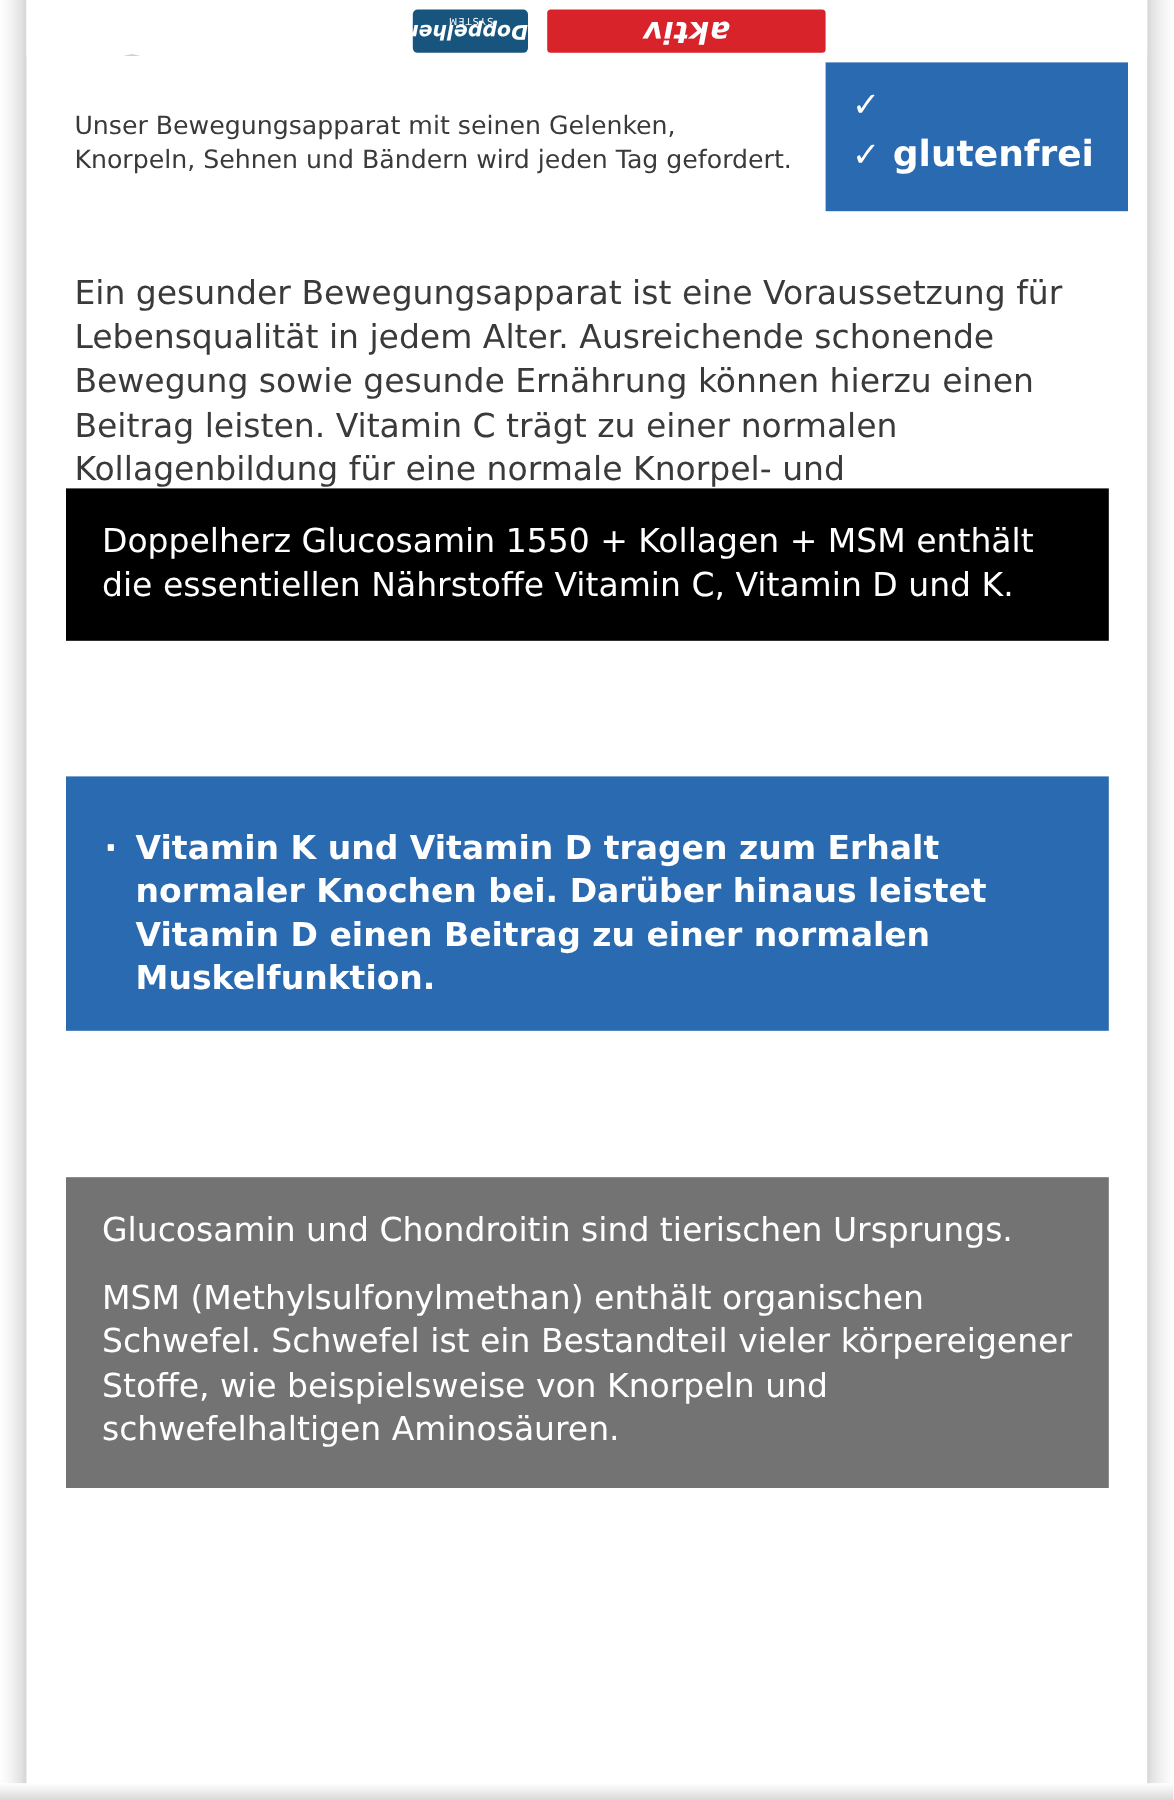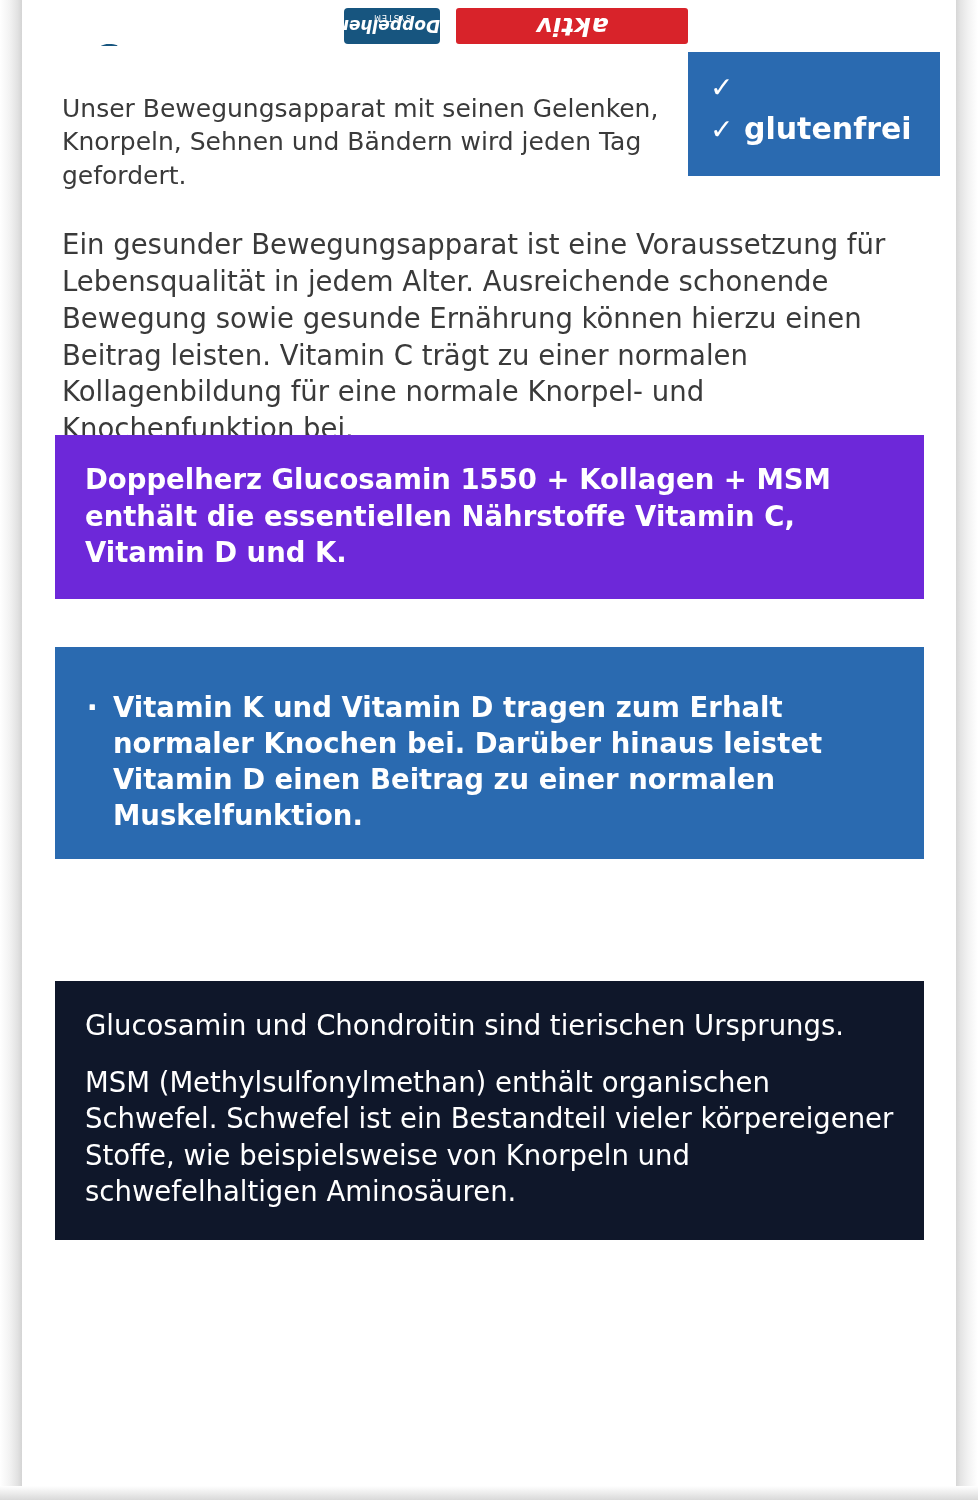--- a/index.html
+++ b/index.html
@@ -140,7 +140,7 @@
     left: 40px;
     top: 46px;
     width: 600px;
-    font-size: 25px;
+    font-size: 21px;
     line-height: 1.33;
     color: #3a3a3a;
   }

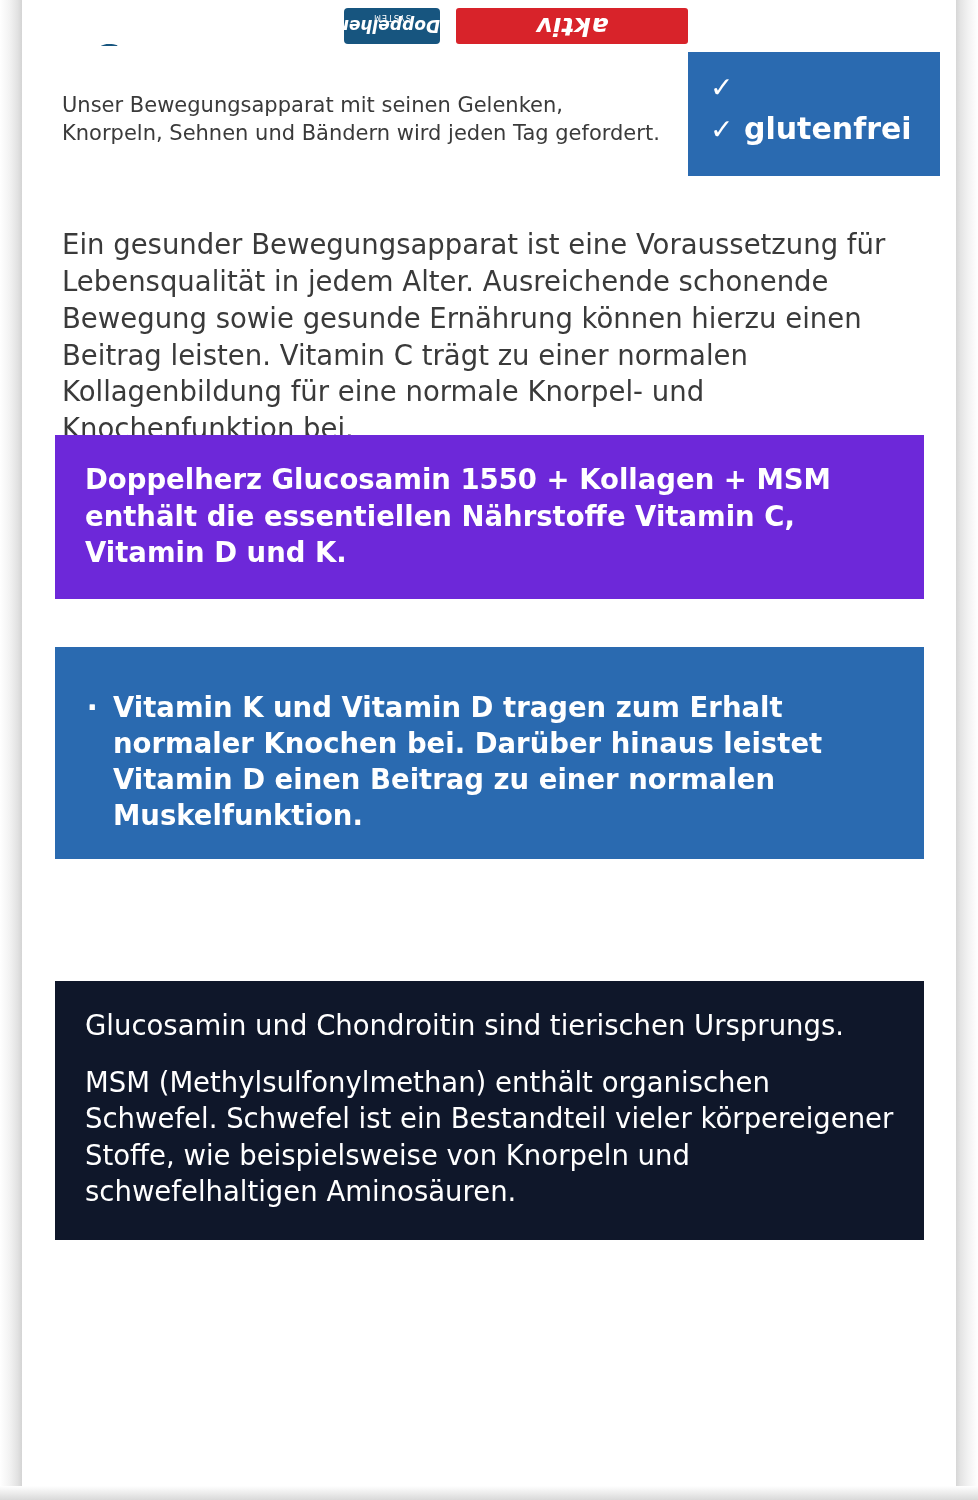--- a/index.html
+++ b/index.html
@@ -188,10 +188,9 @@
     color: #ffffff;
   }
   .band-teal-light {
-    background: #6d28d9;
-    top: 389px;
+    background: #000000;
+    top: 361px;
     padding: 26px 32px 28px 30px;
-    font-weight: bold;
   }
   .band-blue {
     background: #2a6ab0;

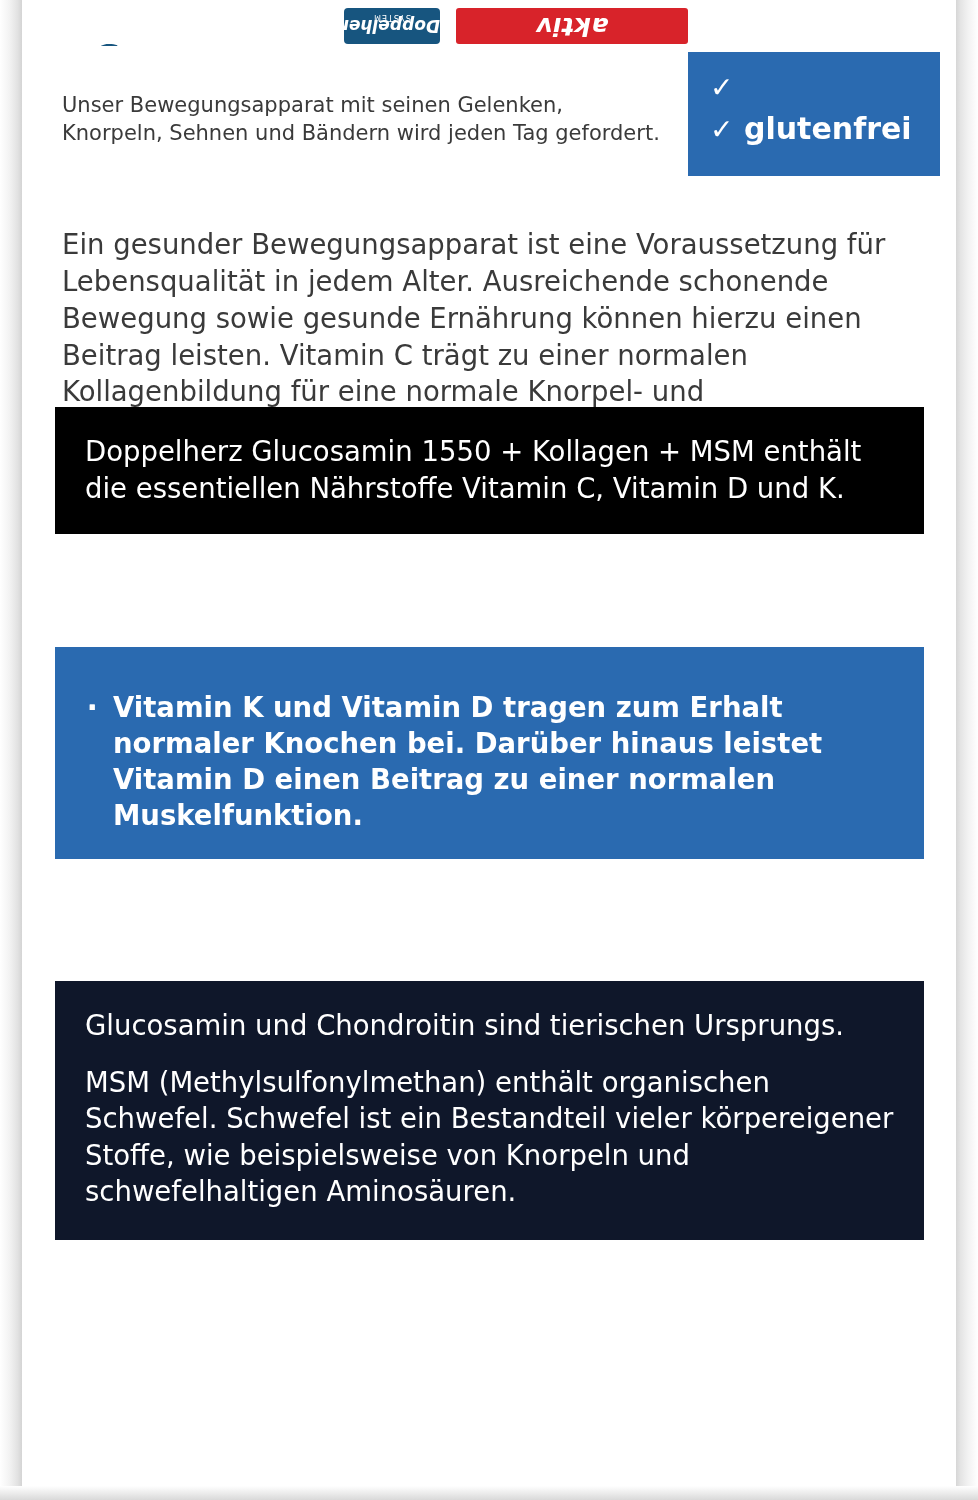--- a/index.html
+++ b/index.html
@@ -198,7 +198,7 @@
     padding: 22px 30px 26px 26px;
   }
   .band-teal-dark {
-    background: #0f172a;
+    background: #737373;
     top: 935px;
     padding: 26px 30px 30px 30px;
   }

